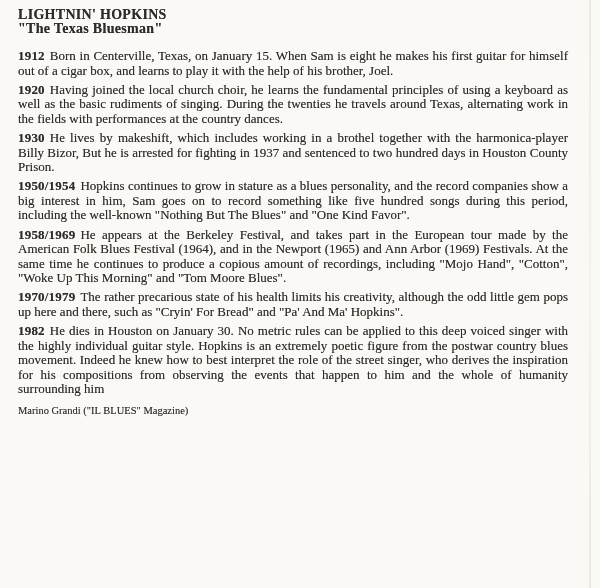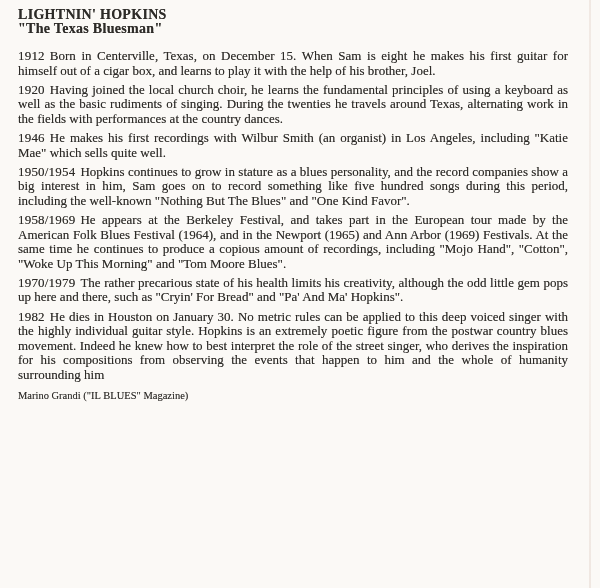--- a/index.html
+++ b/index.html
@@ -41,7 +41,7 @@
     text-shadow: 0 0 0.5px rgba(45,43,40,0.5);
   }
   .timeline p.entry b {
-    font-weight: 400;
+    font-weight: 700;
     margin-right: 5px;
     letter-spacing: 0.2px;
   }

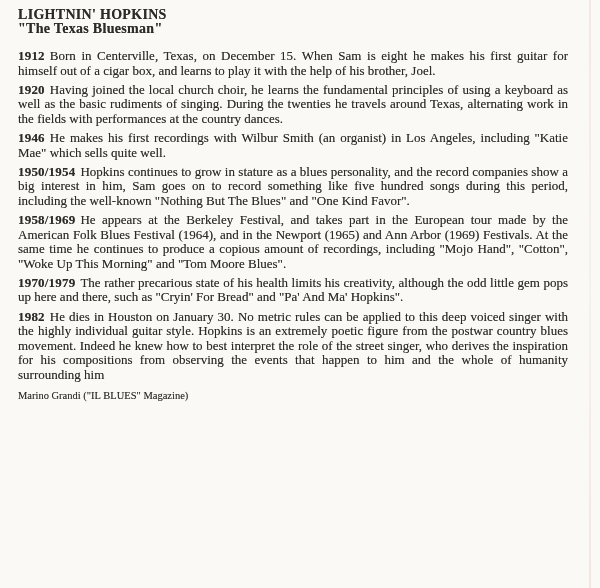--- a/index.html
+++ b/index.html
@@ -71,7 +71,7 @@
   </header>
 
   <section class="timeline" id="timeline">
-      <p class="entry"><b>1912</b><span>Born in Centerville, Texas, on December 15. When Sam is eight he makes his first guitar for himself out of a cigar box, and learns to play it with the help of his brother, Joel.</span></p>
+      <p class="entry"><b>1912</b><span>Born in Centerville, Texas, on January 15. When Sam is eight he makes his first guitar for himself out of a cigar box, and learns to play it with the help of his brother, Joel.</span></p>
       <p class="entry"><b>1920</b><span>Having joined the local church choir, he learns the fundamental principles of using a keyboard as well as the basic rudiments of singing. During the twenties he travels around Texas, alternating work in the fields with performances at the country dances.</span></p>
       <p class="entry"><b>1946</b><span>He makes his first recordings with Wilbur Smith (an organist) in Los Angeles, including "Katie Mae" which sells quite well.</span></p>
       <p class="entry"><b>1950/1954</b><span>Hopkins continues to grow in stature as a blues personality, and the record companies show a big interest in him, Sam goes on to record something like five hundred songs during this period, including the well-known "Nothing But The Blues" and "One Kind Favor".</span></p>

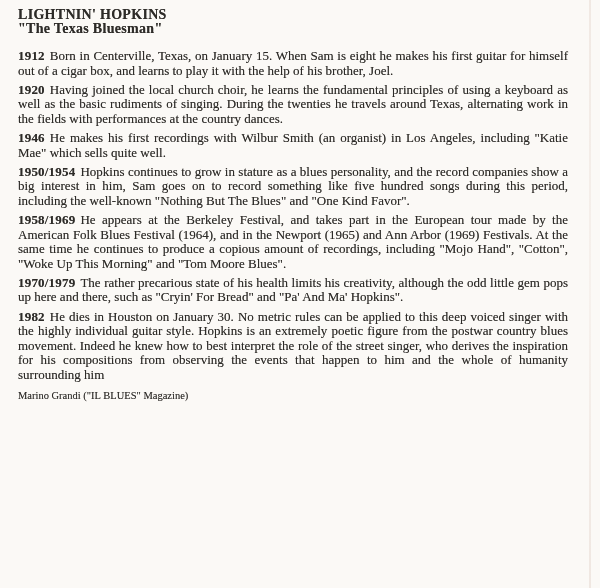--- a/index.html
+++ b/index.html
@@ -73,6 +73,7 @@
   <section class="timeline" id="timeline">
       <p class="entry"><b>1912</b><span>Born in Centerville, Texas, on January 15. When Sam is eight he makes his first guitar for himself out of a cigar box, and learns to play it with the help of his brother, Joel.</span></p>
       <p class="entry"><b>1920</b><span>Having joined the local church choir, he learns the fundamental principles of using a keyboard as well as the basic rudiments of singing. During the twenties he travels around Texas, alternating work in the fields with performances at the country dances.</span></p>
+      <p class="entry"><b>1930</b><span>He lives by makeshift, which includes working in a brothel together with the harmonica-player Billy Bizor, But he is arrested for fighting in 1937 and sentenced to two hundred days in Houston County Prison.</span></p>
       <p class="entry"><b>1946</b><span>He makes his first recordings with Wilbur Smith (an organist) in Los Angeles, including "Katie Mae" which sells quite well.</span></p>
       <p class="entry"><b>1950/1954</b><span>Hopkins continues to grow in stature as a blues personality, and the record companies show a big interest in him, Sam goes on to record something like five hundred songs during this period, including the well-known "Nothing But The Blues" and "One Kind Favor".</span></p>
       <p class="entry"><b>1958/1969</b><span>He appears at the Berkeley Festival, and takes part in the European tour made by the American Folk Blues Festival (1964), and in the Newport (1965) and Ann Arbor (1969) Festivals. At the same time he continues to produce a copious amount of recordings, including "Mojo Hand", "Cotton", "Woke Up This Morning" and "Tom Moore Blues".</span></p>

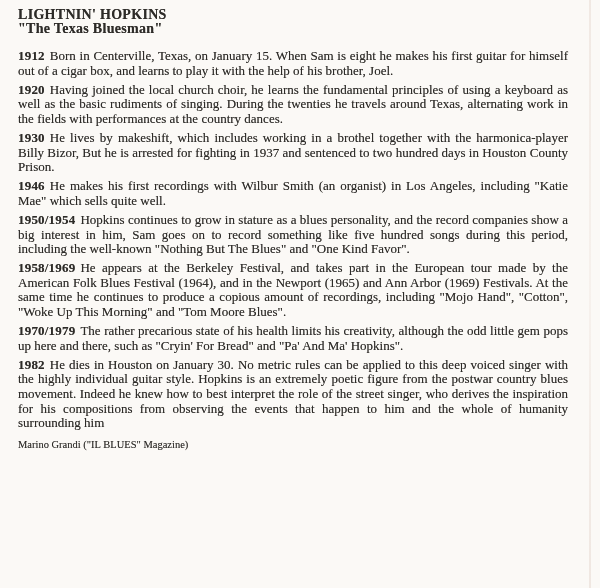--- a/index.html
+++ b/index.html
@@ -74,7 +74,6 @@
       <p class="entry"><b>1912</b><span>Born in Centerville, Texas, on January 15. When Sam is eight he makes his first guitar for himself out of a cigar box, and learns to play it with the help of his brother, Joel.</span></p>
       <p class="entry"><b>1920</b><span>Having joined the local church choir, he learns the fundamental principles of using a keyboard as well as the basic rudiments of singing. During the twenties he travels around Texas, alternating work in the fields with performances at the country dances.</span></p>
       <p class="entry"><b>1930</b><span>He lives by makeshift, which includes working in a brothel together with the harmonica-player Billy Bizor, But he is arrested for fighting in 1937 and sentenced to two hundred days in Houston County Prison.</span></p>
-      <p class="entry"><b>1946</b><span>He makes his first recordings with Wilbur Smith (an organist) in Los Angeles, including "Katie Mae" which sells quite well.</span></p>
       <p class="entry"><b>1950/1954</b><span>Hopkins continues to grow in stature as a blues personality, and the record companies show a big interest in him, Sam goes on to record something like five hundred songs during this period, including the well-known "Nothing But The Blues" and "One Kind Favor".</span></p>
       <p class="entry"><b>1958/1969</b><span>He appears at the Berkeley Festival, and takes part in the European tour made by the American Folk Blues Festival (1964), and in the Newport (1965) and Ann Arbor (1969) Festivals. At the same time he continues to produce a copious amount of recordings, including "Mojo Hand", "Cotton", "Woke Up This Morning" and "Tom Moore Blues".</span></p>
       <p class="entry"><b>1970/1979</b><span>The rather precarious state of his health limits his creativity, although the odd little gem pops up here and there, such as "Cryin' For Bread" and "Pa' And Ma' Hopkins".</span></p>

